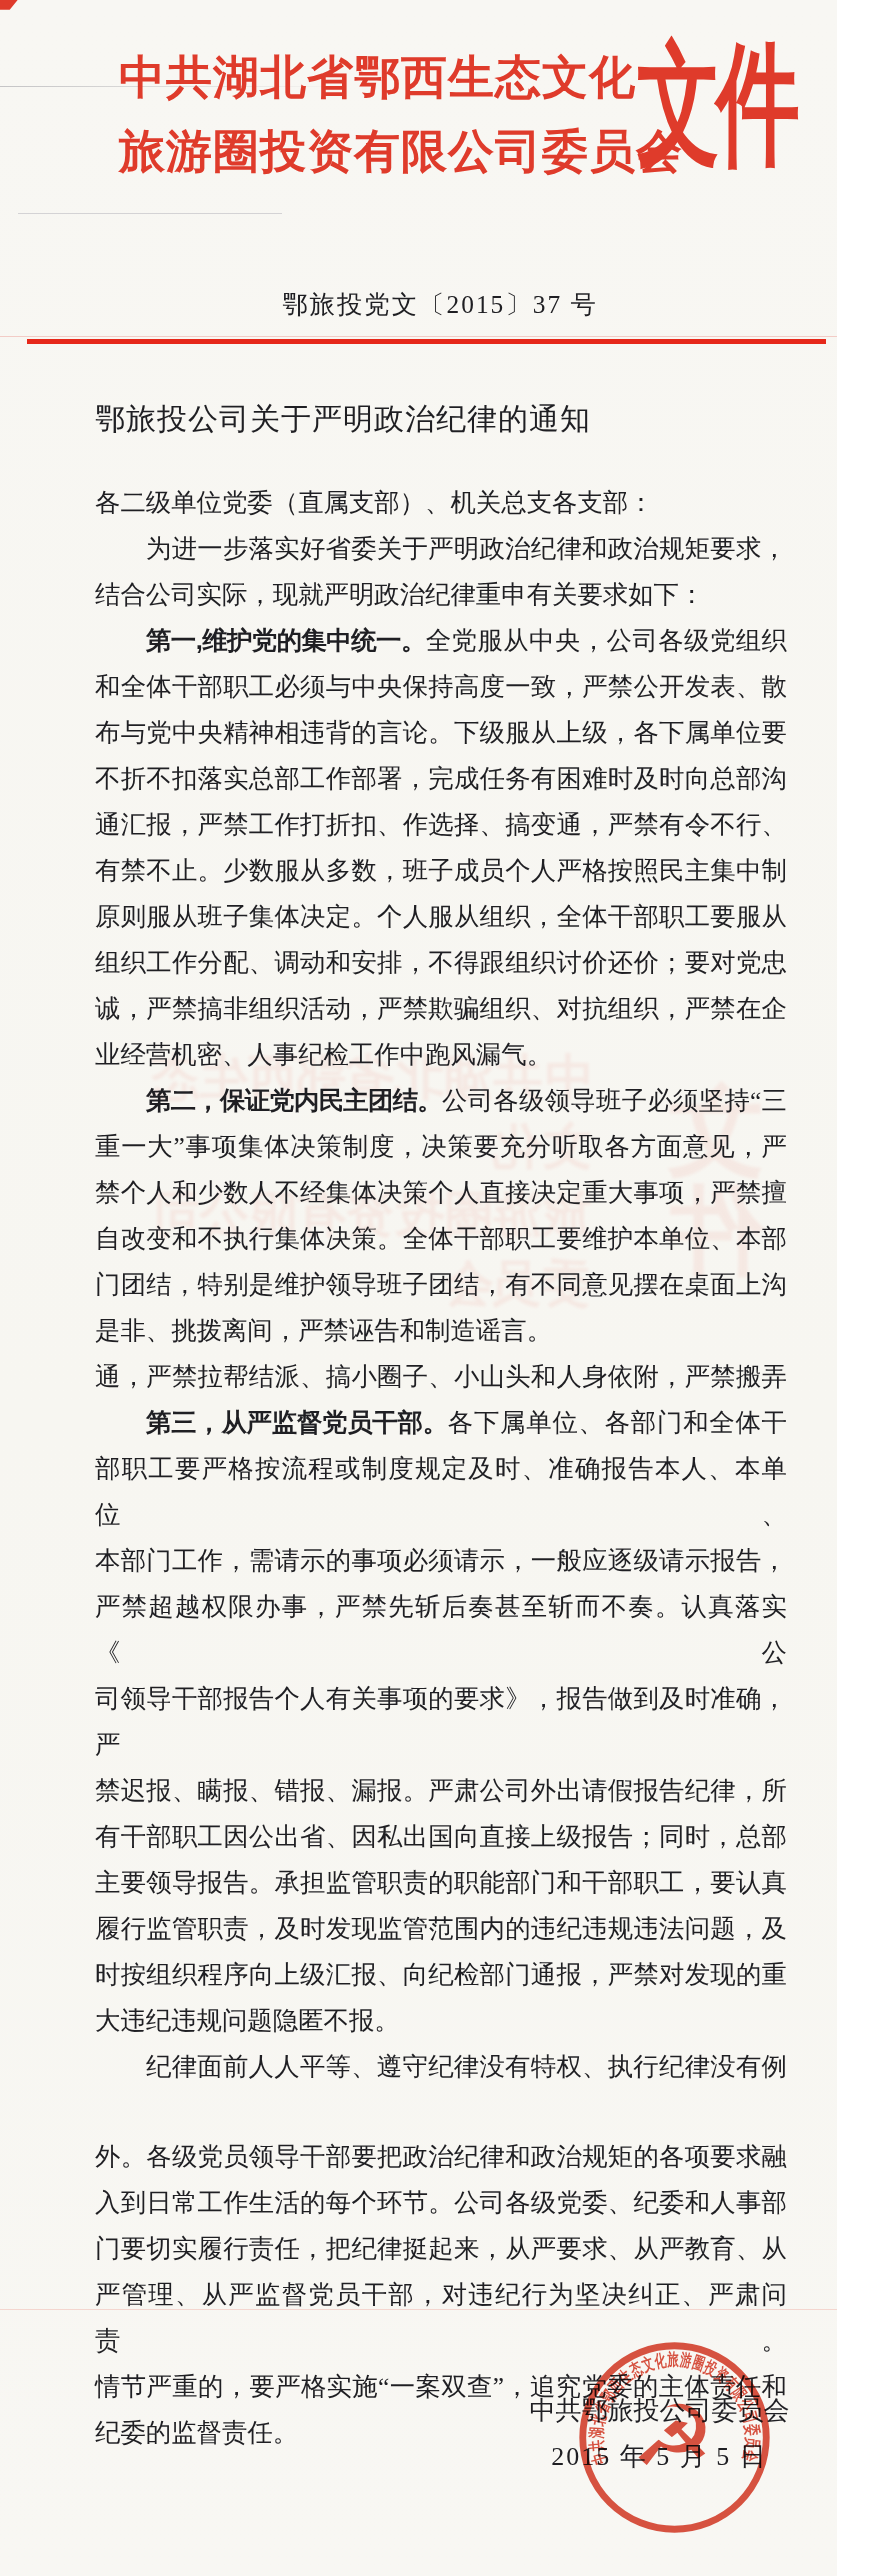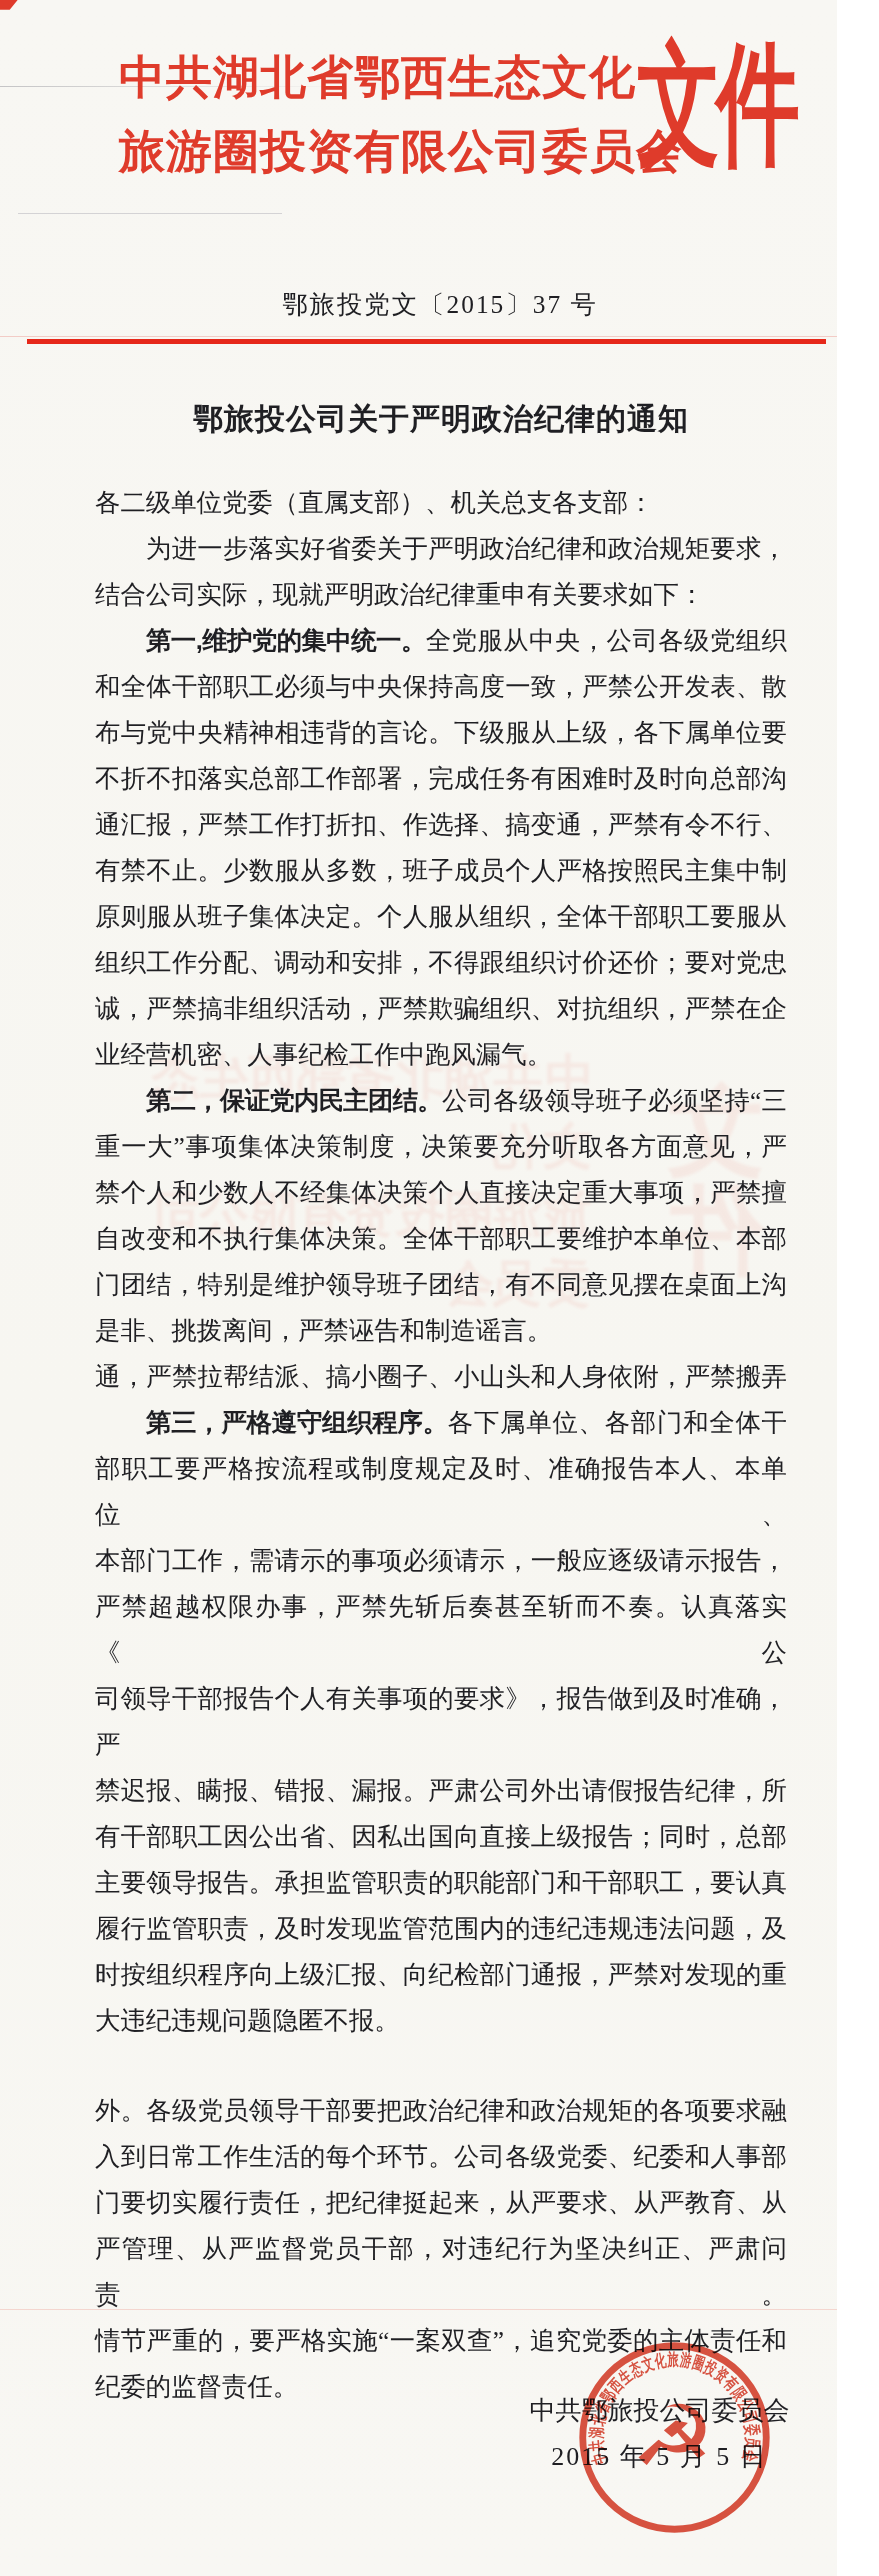--- a/index.html
+++ b/index.html
@@ -56,7 +56,7 @@
   
   .title{
     position:absolute;left:95px;top:396px;width:692px;
-    text-align:center;font-size:30px;line-height:45px;font-weight:bold;
+    text-align:left;font-size:30px;line-height:45px;font-weight:normal;
     letter-spacing:1px;
   }
   

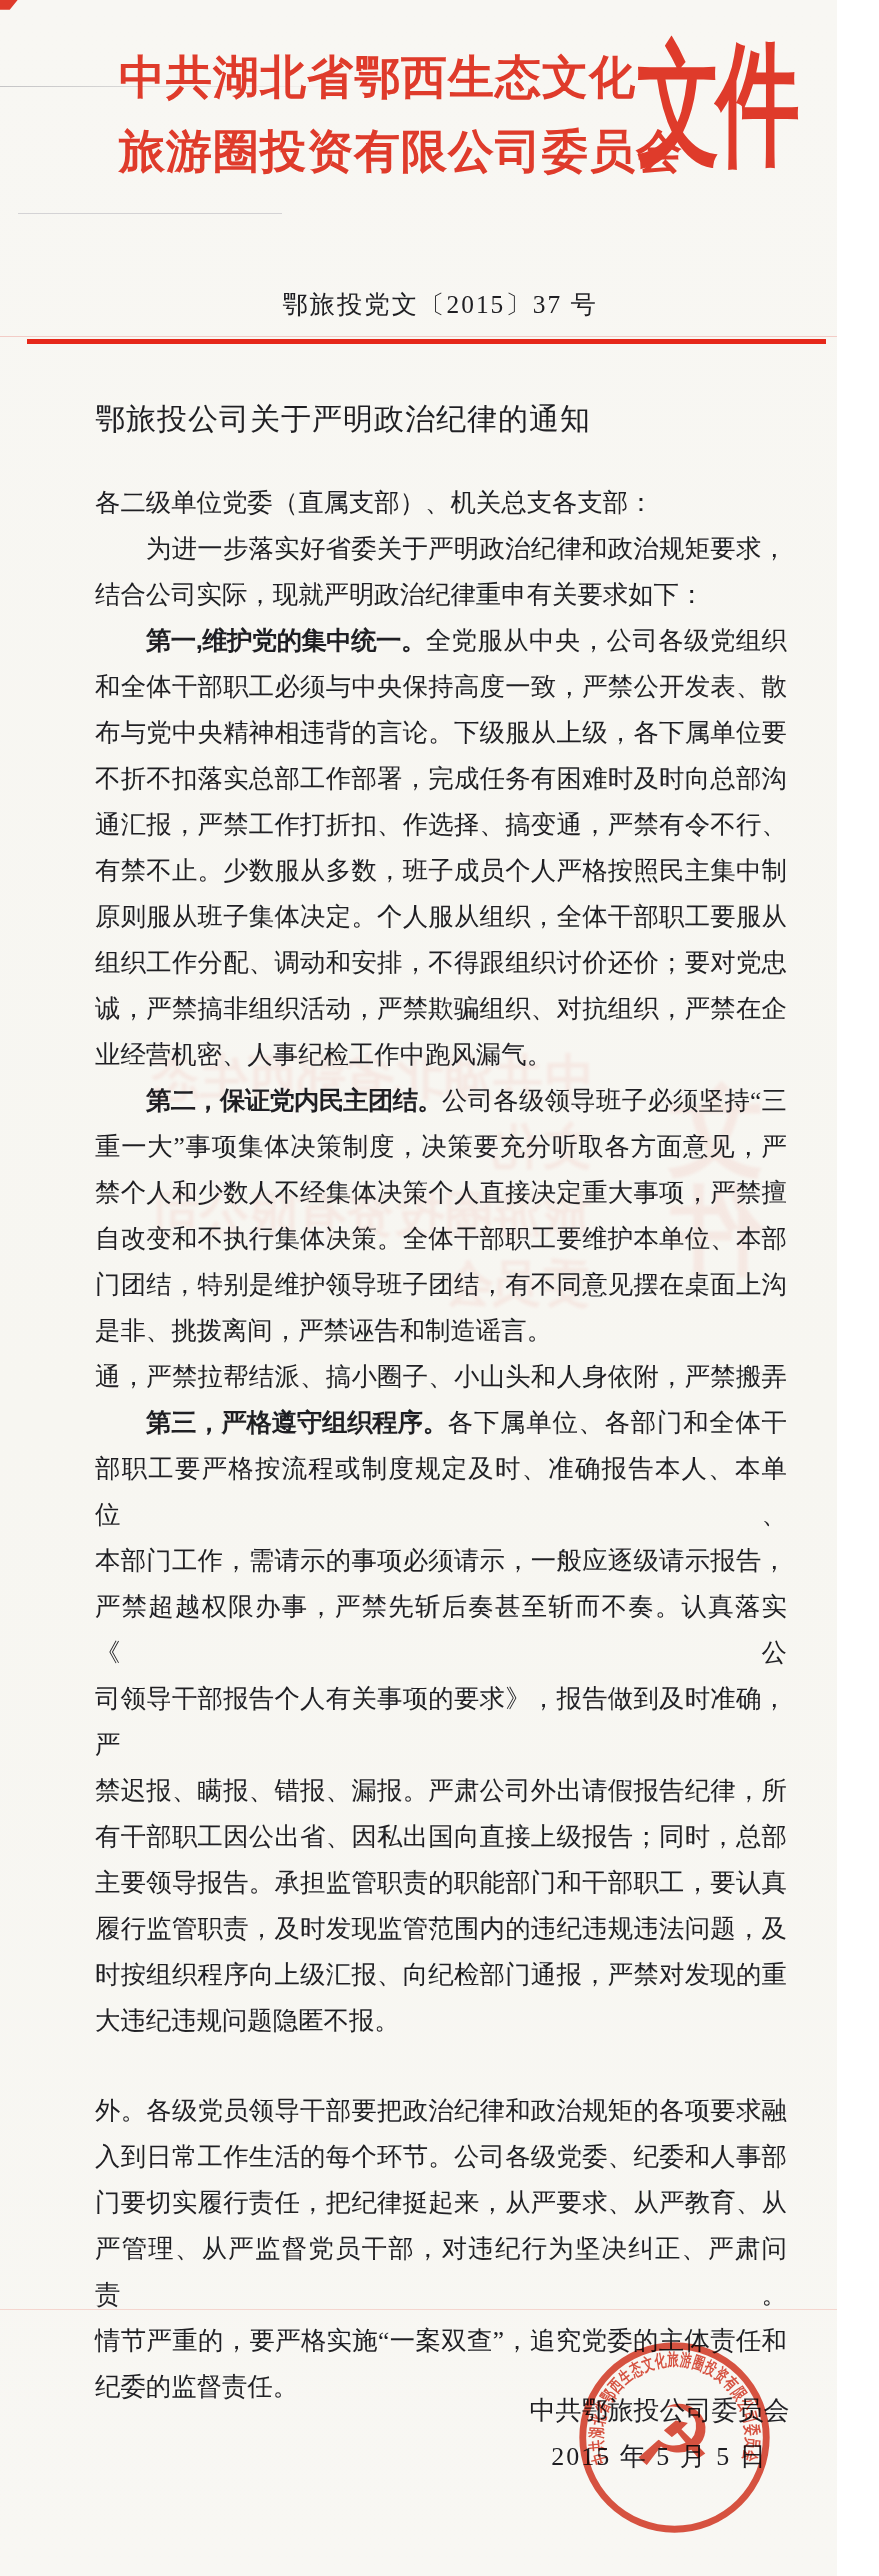--- a/index.html
+++ b/index.html
@@ -151,7 +151,7 @@
           <div class="line">通，严禁拉帮结派、搞小圈子、小山头和人身依附，严禁搬弄</div>
         </div>
         <div class="para">
-          <div class="line indent"><span class="lead">第三，严格遵守组织程序。</span>各下属单位、各部门和全体干</div>
+          <div class="line indent"><span class="lead">第三，从严监督党员干部。</span>各下属单位、各部门和全体干</div>
           <div class="line">部职工要严格按流程或制度规定及时、准确报告本人、本单位、</div>
           <div class="line">本部门工作，需请示的事项必须请示，一般应逐级请示报告，</div>
           <div class="line">严禁超越权限办事，严禁先斩后奏甚至斩而不奏。认真落实《公</div>

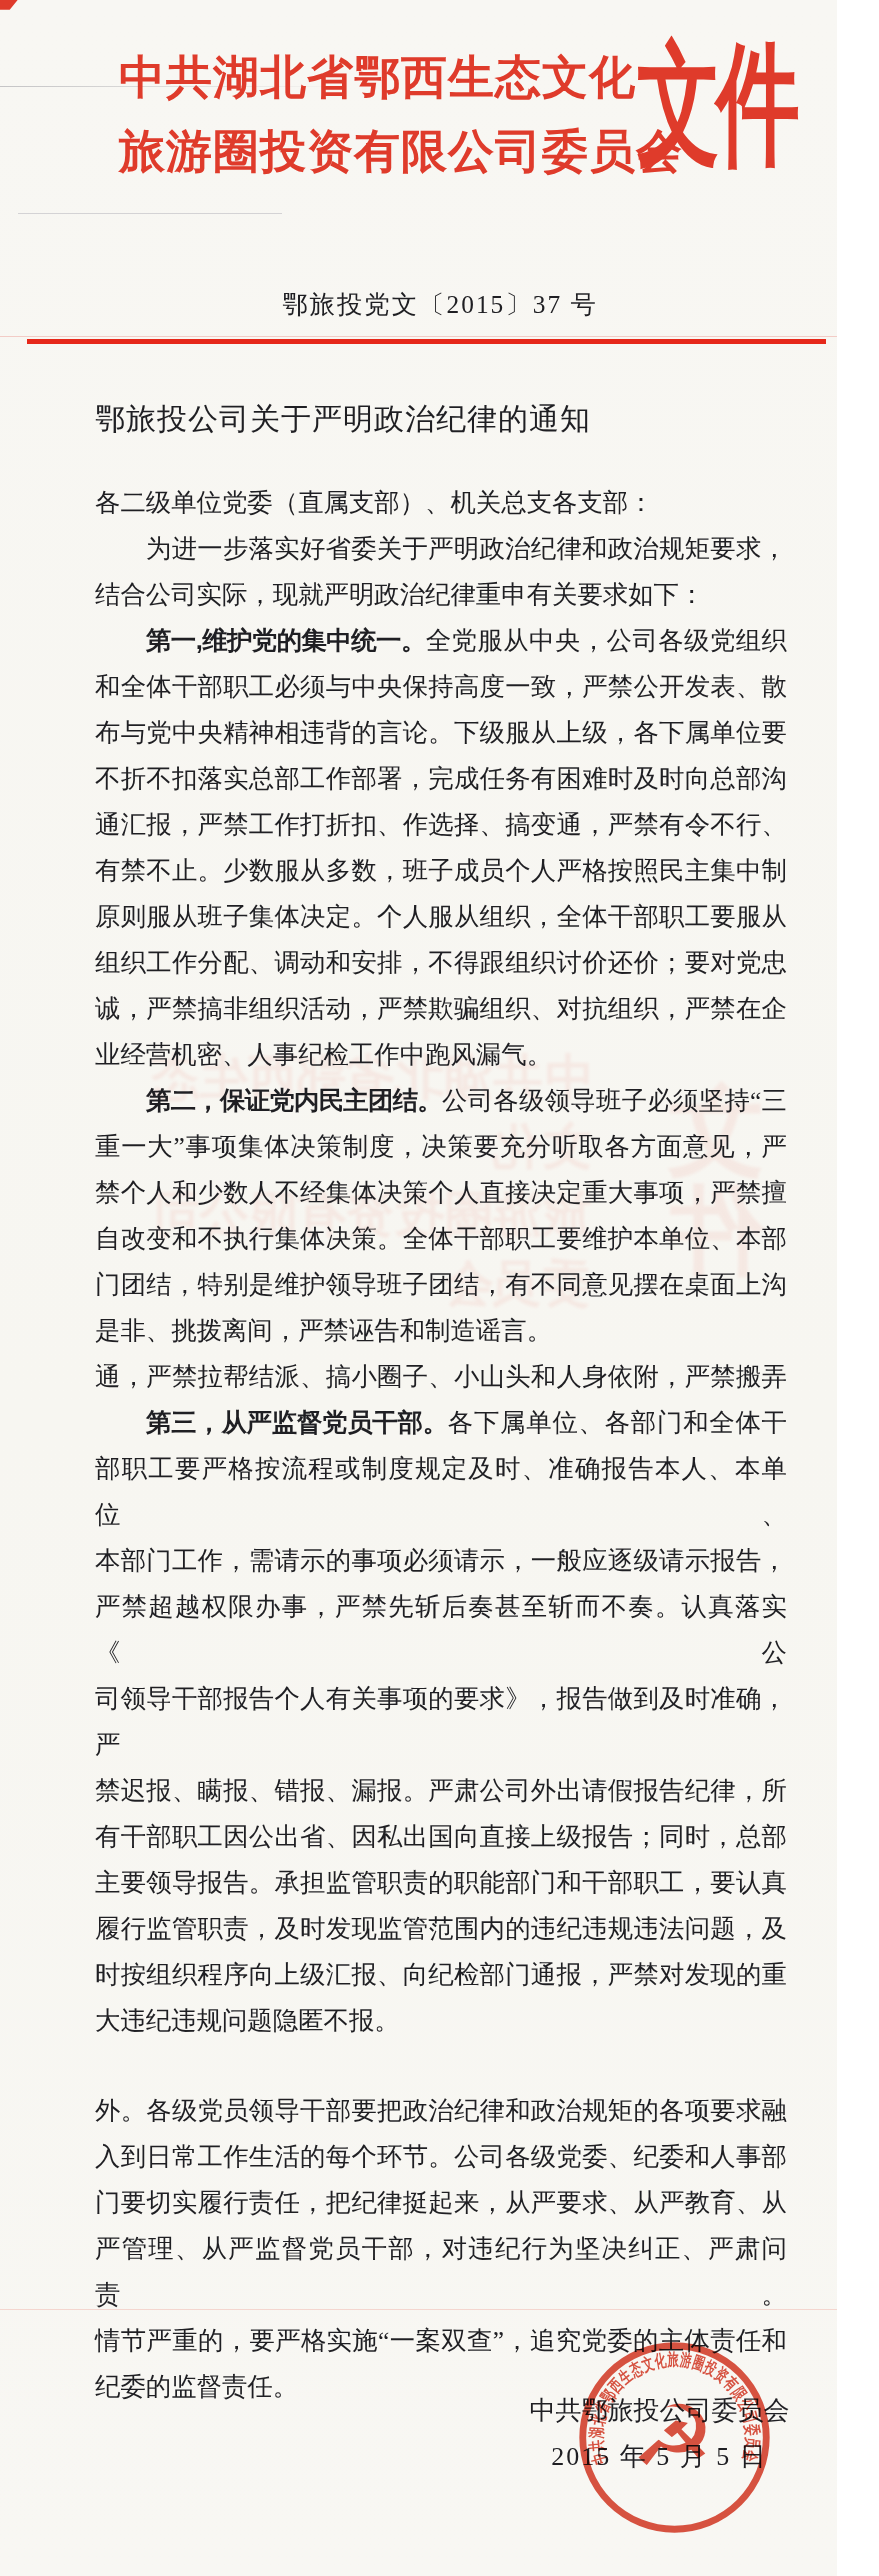--- a/index.html
+++ b/index.html
@@ -163,6 +163,9 @@
           <div class="line">时按组织程序向上级汇报、向纪检部门通报，严禁对发现的重</div>
           <div class="line last">大违纪违规问题隐匿不报。</div>
         </div>
+        <div class="para">
+          <div class="line indent">纪律面前人人平等、遵守纪律没有特权、执行纪律没有例</div>
+        </div>
         <div class="para gap-before">
           <div class="line">外。各级党员领导干部要把政治纪律和政治规矩的各项要求融</div>
           <div class="line">入到日常工作生活的每个环节。公司各级党委、纪委和人事部</div>

